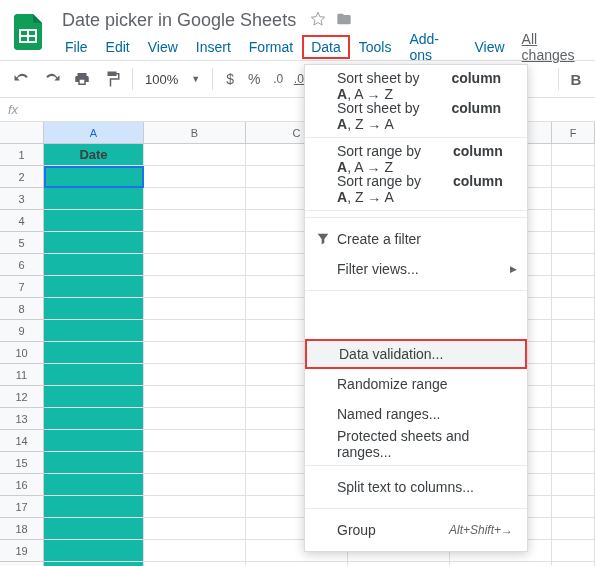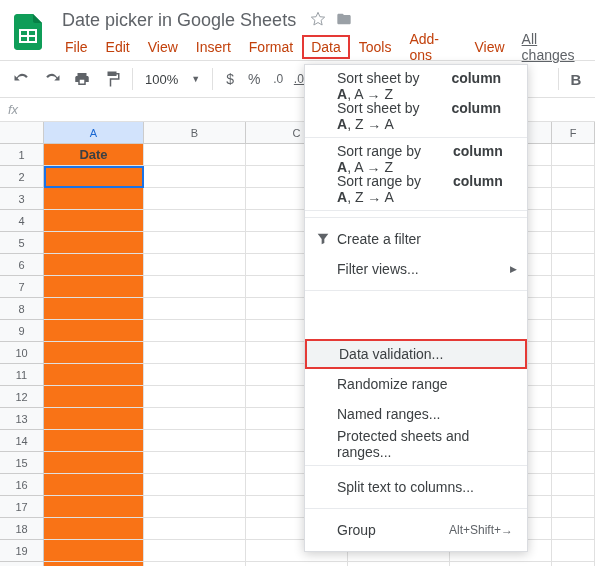--- a/index.html
+++ b/index.html
@@ -25,7 +25,7 @@
   .title-icons { display:flex;gap:10px;margin-left:8px;color:#9aa0a6;}
   .title-icons span svg{width:16px;height:16px;fill:#9aa0a6;}
   .menu-bar { display:flex;align-items:center;height:26px;}
-  .menu-item { padding:4px 9px;font-size:14px;color:#c2410c;cursor:pointer;}
+  .menu-item { padding:4px 9px;font-size:14px;color:#0369a1;cursor:pointer;}
   .menu-item.active { border:2px solid #e53935;padding:2px 7px;}
   .changes-link { font-size:14px;color:#5f6368;text-decoration:underline;margin-left:8px;padding:4px 0;cursor:pointer;}
   .toolbar {

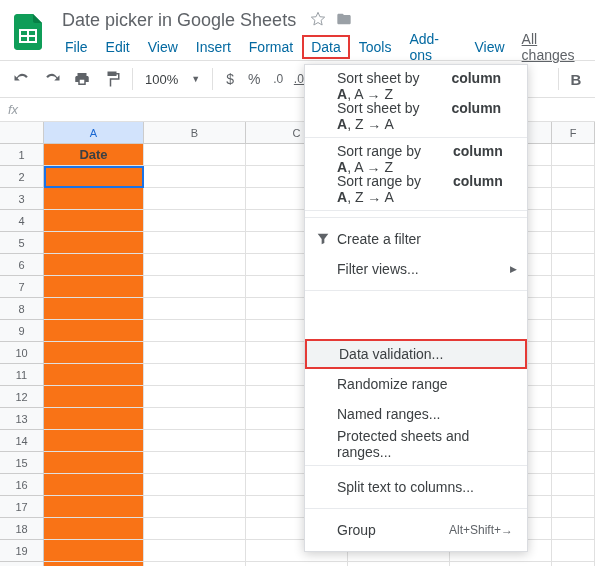--- a/index.html
+++ b/index.html
@@ -57,7 +57,7 @@
   .colD{width:102px;}
   .colE{width:102px;}
   .colF{width:43px;}
-  .sel-col{background:#f97316;}
+  .sel-col{background:#14b8a6;}
   .sel-cell{border:2px solid #1a73e8 !important;height:22px;line-height:20px;}
   .hdr-sel{background:#d2e3fc !important;color:#1967d2 !important;}
   .dropdown{

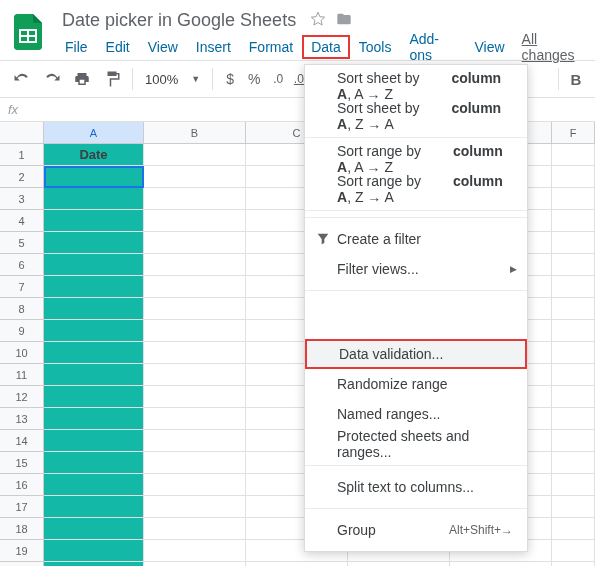--- a/index.html
+++ b/index.html
@@ -68,7 +68,7 @@
     padding:6px 0;
   }
   .dd-item{height:30px;display:flex;align-items:center;padding:0 14px 0 32px;cursor:pointer;position:relative;}
-  .dd-item .shortcut{margin-left:auto;font-size:12px;color:#5f6368;}
+  .dd-item .shortcut{margin-left:auto;font-size:12px;color:#5f6368;font-style:italic;}
   .dd-item .arr{position:absolute;right:10px;font-size:9px;color:#5f6368;}
   .dd-item .licon{position:absolute;left:10px;width:16px;height:16px;}
   .dd-divider{height:1px;background:#e8eaed;margin:6px 0;}

